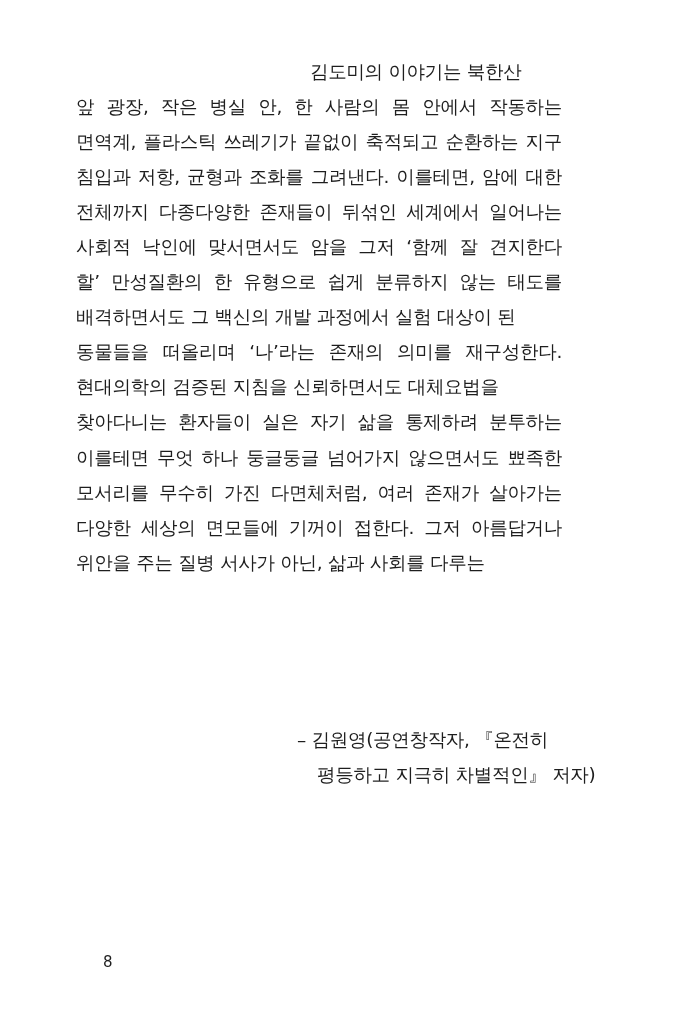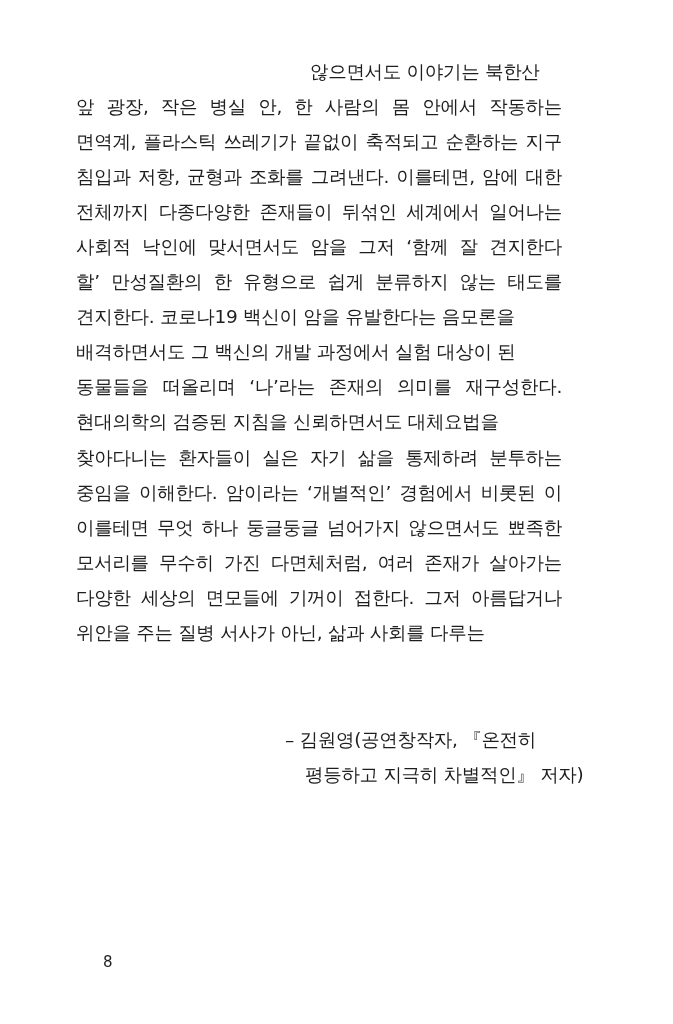--- a/index.html
+++ b/index.html
@@ -70,7 +70,7 @@
 <div class="page">
 
   <div class="body-text">
-    <span class="line first">않으면서도 이야기는 북한산</span>
+    <span class="line first">김도미의 이야기는 북한산</span>
     <span class="line justify">앞 광장, 작은 병실 안, 한 사람의 몸 안에서 작동하는</span>
     <span class="line justify">면역계, 플라스틱 쓰레기가 끝없이 축적되고 순환하는 지구</span>
     <span class="line justify">침입과 저항, 균형과 조화를 그려낸다. 이를테면, 암에 대한</span>

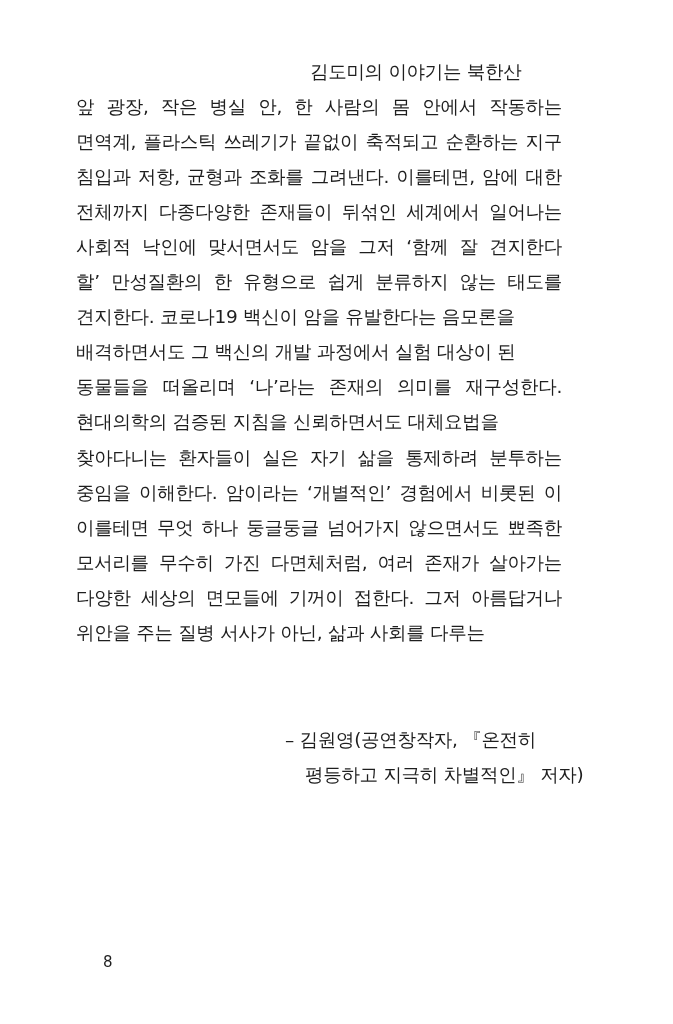--- a/index.html
+++ b/index.html
@@ -77,7 +77,6 @@
     <span class="line justify">전체까지 다종다양한 존재들이 뒤섞인 세계에서 일어나는</span>
     <span class="line justify">사회적 낙인에 맞서면서도 암을 그저 ‘함께 잘 견지한다</span>
     <span class="line justify">할’ 만성질환의 한 유형으로 쉽게 분류하지 않는 태도를</span>
-    <span class="line">견지한다. 코로나19 백신이 암을 유발한다는 음모론을</span>
     <span class="line">배격하면서도 그 백신의 개발 과정에서 실험 대상이 된</span>
     <span class="line justify">동물들을 떠올리며 ‘나’라는 존재의 의미를 재구성한다.</span>
     <span class="line">현대의학의 검증된 지침을 신뢰하면서도 대체요법을</span>

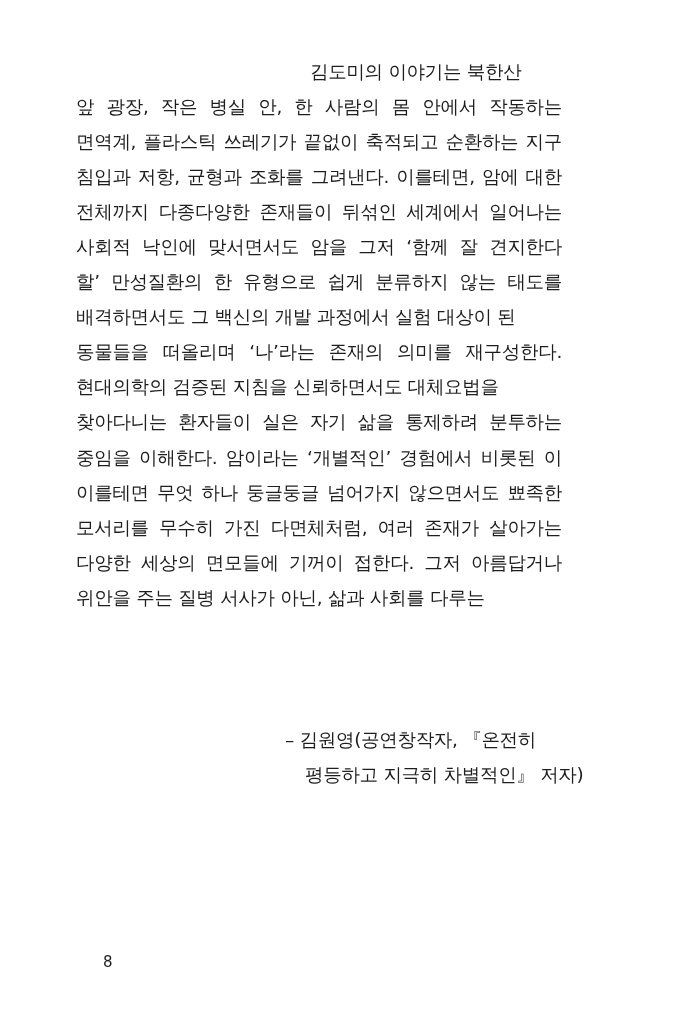--- a/index.html
+++ b/index.html
@@ -81,7 +81,6 @@
     <span class="line justify">동물들을 떠올리며 ‘나’라는 존재의 의미를 재구성한다.</span>
     <span class="line">현대의학의 검증된 지침을 신뢰하면서도 대체요법을</span>
     <span class="line justify">찾아다니는 환자들이 실은 자기 삶을 통제하려 분투하는</span>
-    <span class="line justify">중임을 이해한다. 암이라는 ‘개별적인’ 경험에서 비롯된 이</span>
     <span class="line justify">이를테면 무엇 하나 둥글둥글 넘어가지 않으면서도 뾰족한</span>
     <span class="line justify">모서리를 무수히 가진 다면체처럼, 여러 존재가 살아가는</span>
     <span class="line justify">다양한 세상의 면모들에 기꺼이 접한다. 그저 아름답거나</span>

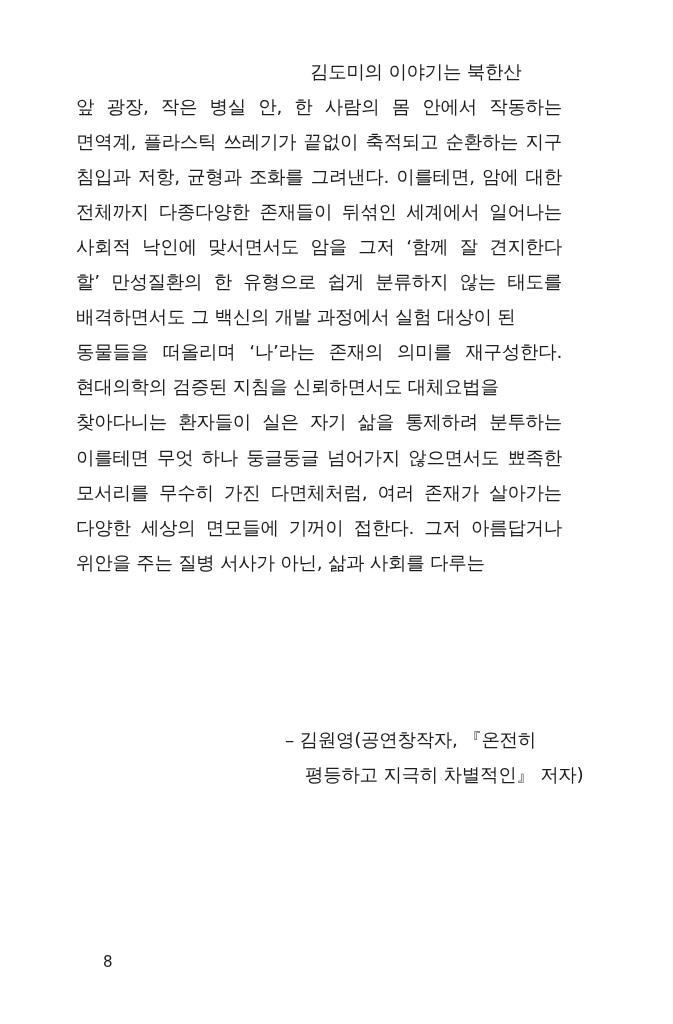--- a/index.html
+++ b/index.html
@@ -51,6 +51,7 @@
     .attribution .line {
       height: 35px;
       line-height: 35px;
+      margin-left: 12px;
     }
     .attribution .line.indent {
       padding-left: 20px;

